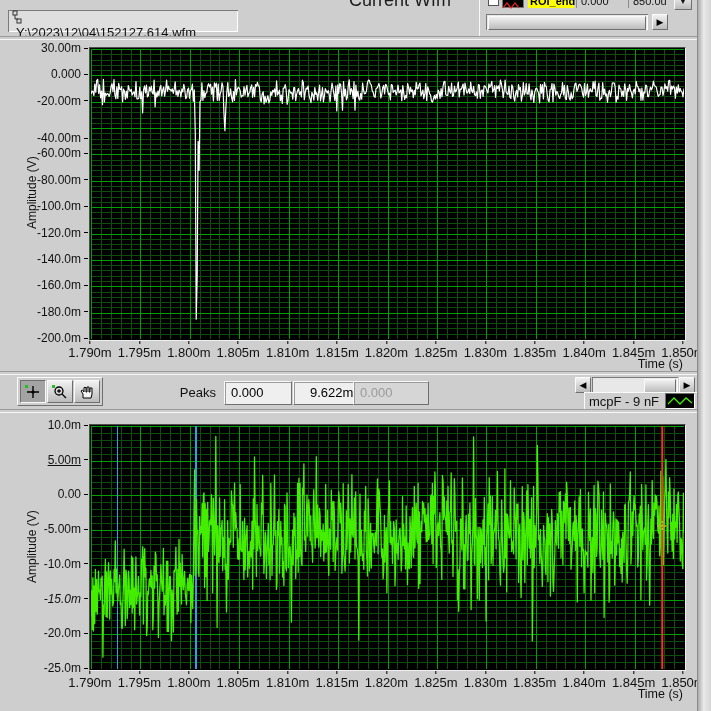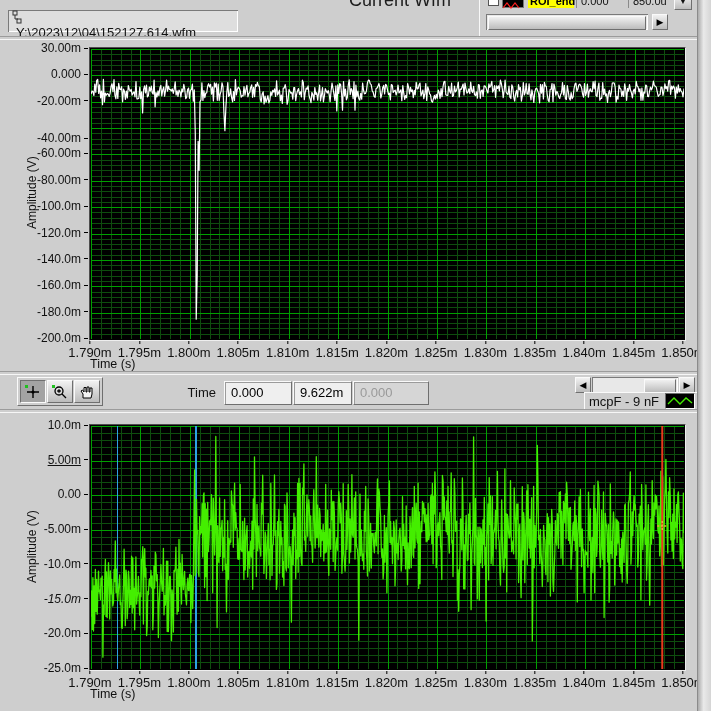--- a/index.html
+++ b/index.html
@@ -32,7 +32,7 @@
   .xticks{position:absolute;height:18px;}
   .xtick{position:absolute;transform:translateX(-50%);font-size:13px;text-align:center;}
   .xtick::before{content:"";display:block;width:1px;height:3px;background:#000;margin:0 auto 1px;}
-  .xlab{position:absolute;text-align:left;font-size:12.5px;}
+  .xlab{position:absolute;text-align:right;font-size:12.5px;}
   .plotwrap{position:absolute;border:1px solid;border-color:#4e4e4e #eeeeee #eeeeee #4e4e4e;background:#000;}
 
   

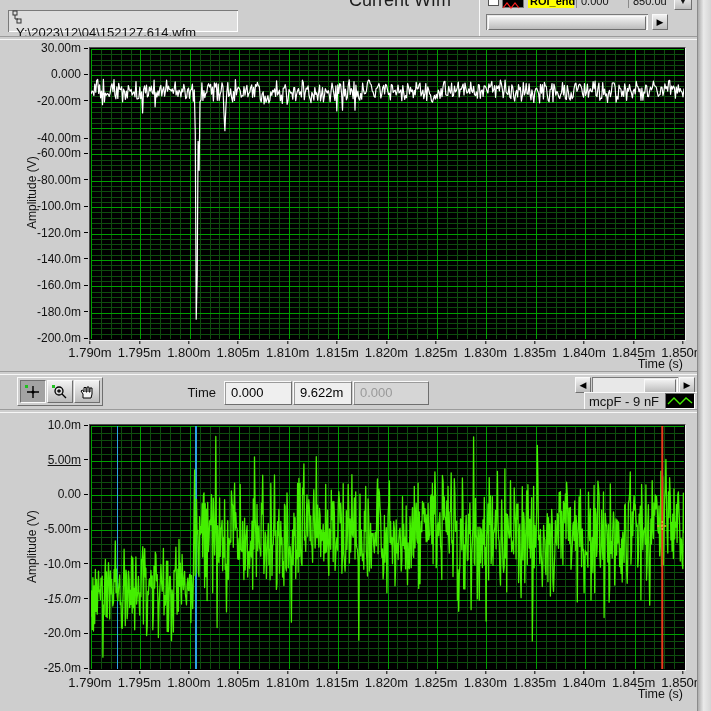--- a/index.html
+++ b/index.html
@@ -270,7 +270,7 @@
     </div>
   </div>
 
-  <div class="peaks-label">Time</div>
+  <div class="peaks-label">Peaks</div>
   <div class="numfield" style="left:224px;width:66px;">
       <div class="val">0.000</div>
     </div>

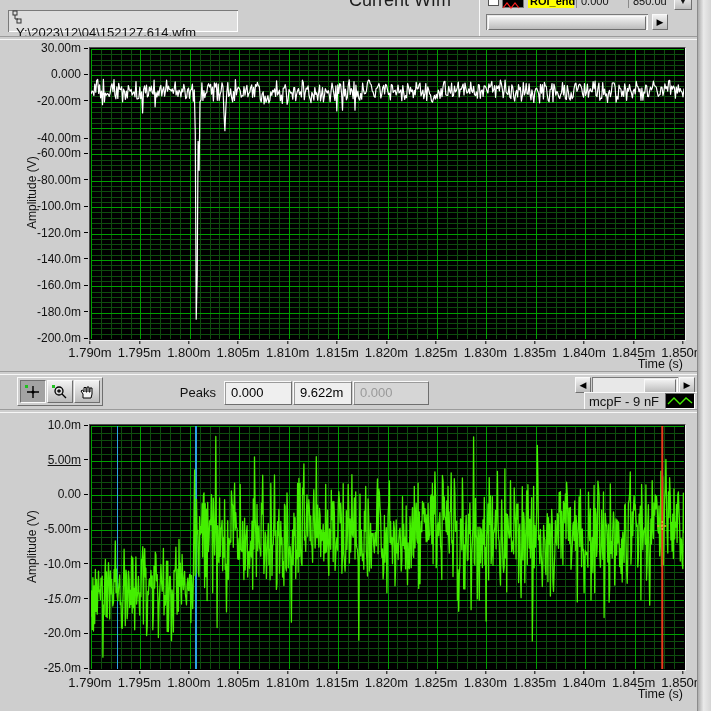--- a/index.html
+++ b/index.html
@@ -274,7 +274,7 @@
   <div class="numfield" style="left:224px;width:66px;">
       <div class="val">0.000</div>
     </div>
-  <div class="numfield" style="left:293px;width:57px;">
+  <div class="numfield" style="left:293px;width:57px;padding-left:10px;">
       <div class="val">9.622m</div>
     </div>
   <div class="numfield disabled" style="left:353px;width:74px;">

